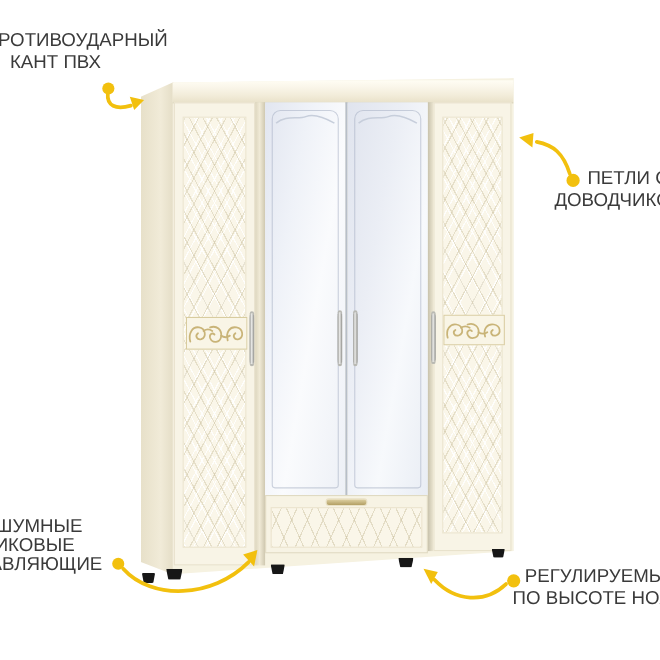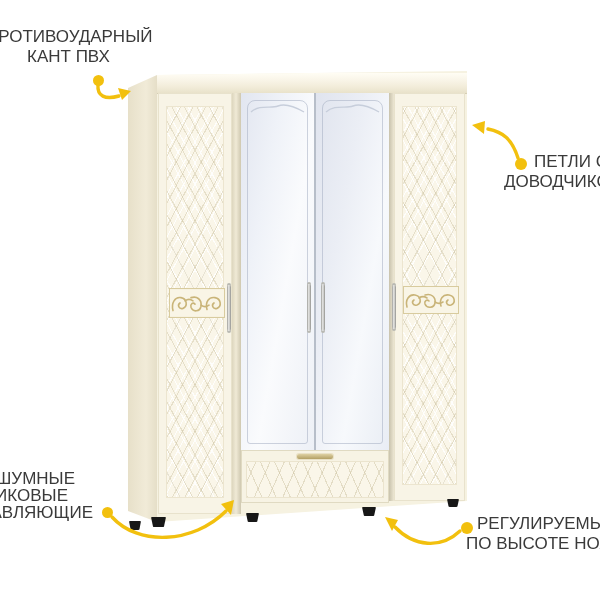--- a/index.html
+++ b/index.html
@@ -154,7 +154,7 @@
   <div class="dot" style="left:461px;top:522px;width:12px;height:12px;"></div>
 
   <div class="lbl" style="left:-14px;top:27px;">ПРОТИВОУДАРНЫЙ</div>
-  <div class="lbl" style="left:27px;top:47px;text-align:center;">КАНТ ПВХ</div>
+  <div class="lbl" style="left:9px;top:47px;text-align:center;">КАНТ ПВХ</div>
 
   <div class="lbl" style="left:534px;top:152px;">ПЕТЛИ С</div>
   <div class="lbl" style="left:504px;top:172px;">ДОВОДЧИКОМ</div>

